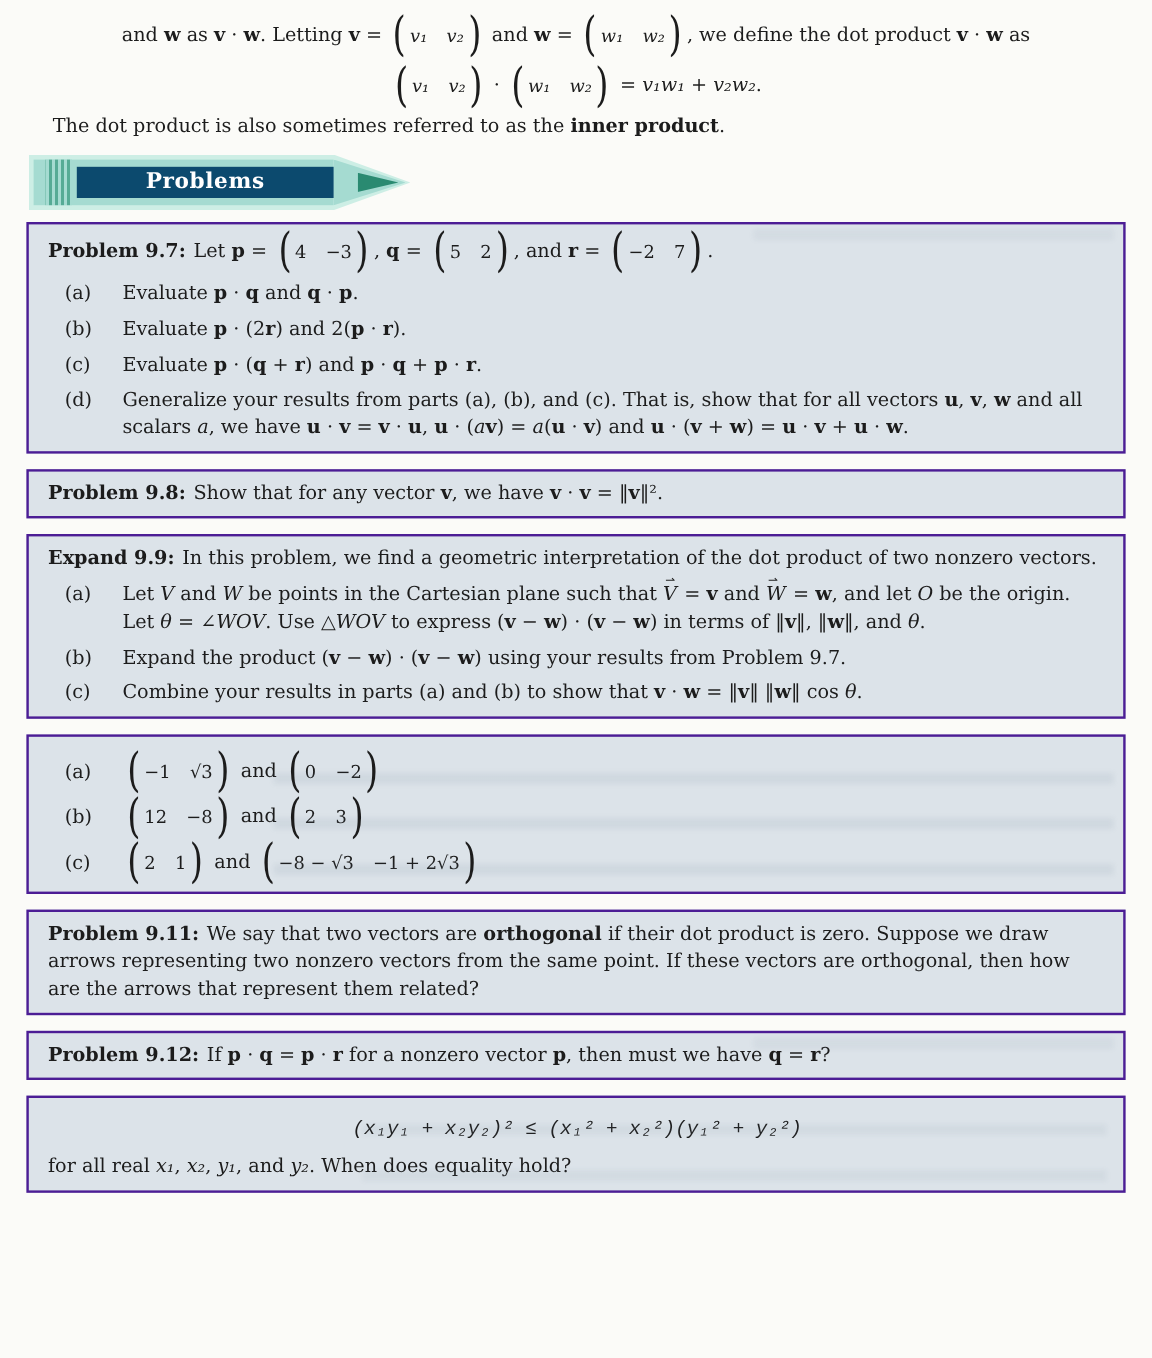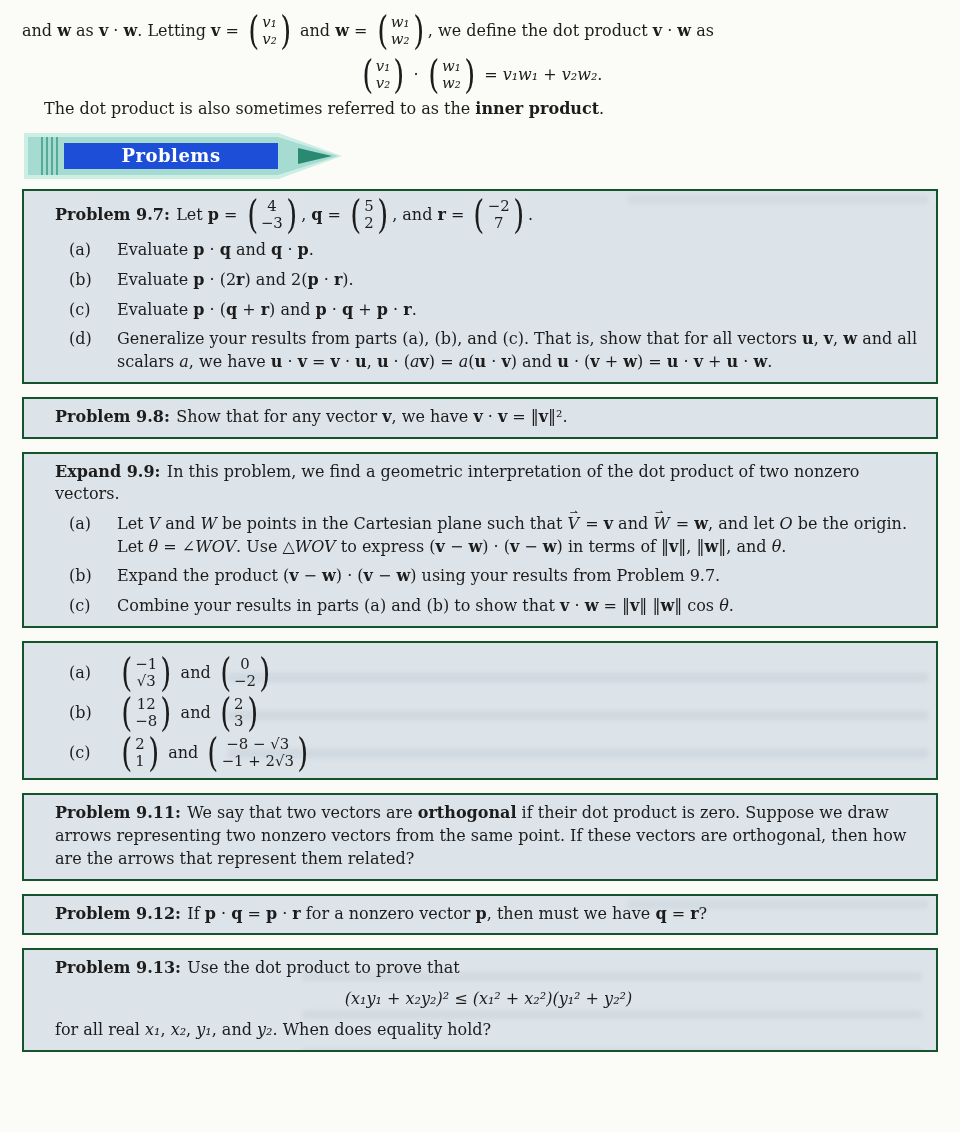--- a/index.html
+++ b/index.html
@@ -13,7 +13,7 @@
     position:relative;
   }
   
-  .line1 { margin-top:4px; }
+  .line1 { margin-top:4px;text-align:center; }
   .display-eq { text-align:center; margin:10px 0 6px 0; }
   .note { margin-top:6px; padding-left:22px; }
   

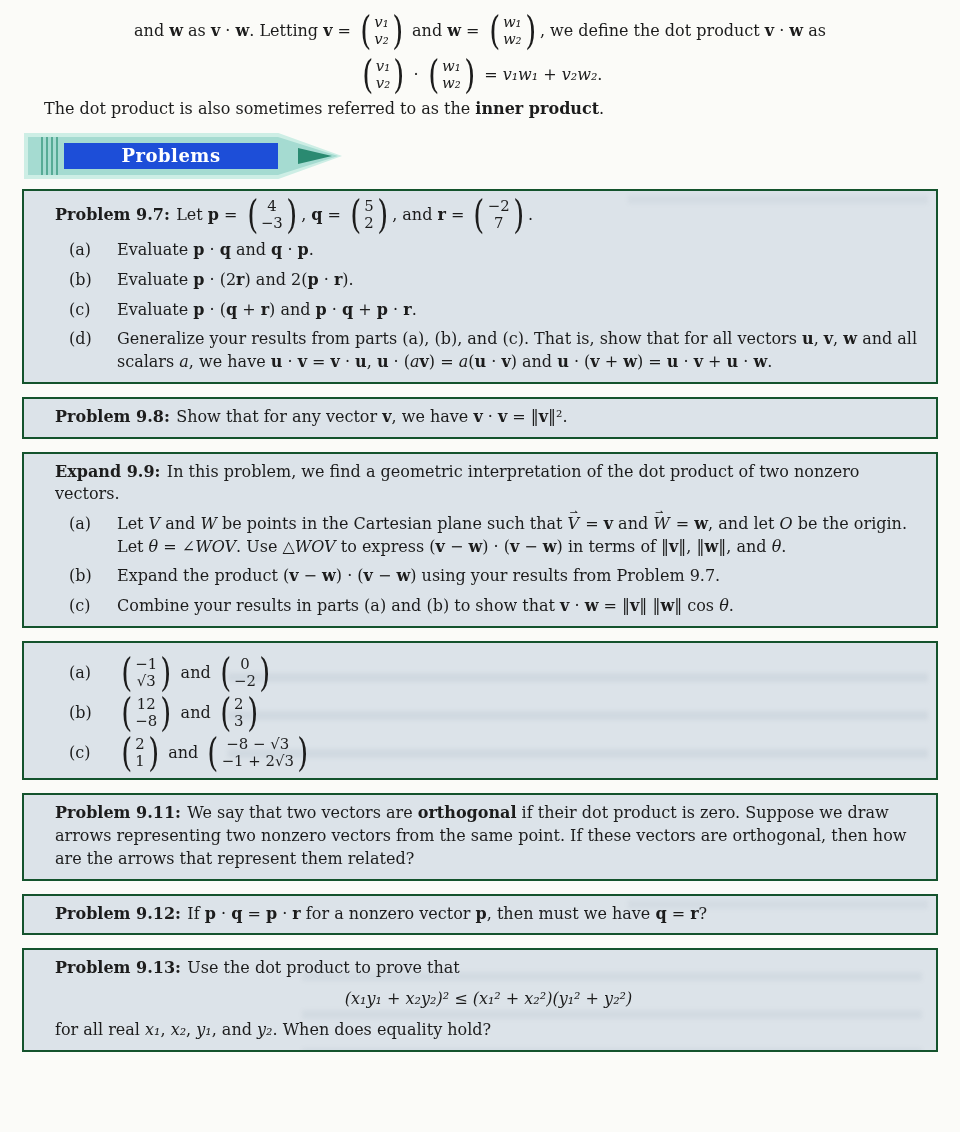--- a/index.html
+++ b/index.html
@@ -30,8 +30,8 @@
     transform:scaleX(0.72); display:inline-block;
   }
   .vec > .col {
-    display:inline-flex; flex-direction:column; align-items:center;
-    font-size:0.93em; line-height:1.15; padding:0 1px;
+    display:inline-flex; flex-direction:row; align-items:center;
+    font-size:0.93em; line-height:1.15; padding:0 1px;gap:16px;
   }
   
   .banner { position:relative; width:318px; height:46px; margin:12px 0 10px 2px; }

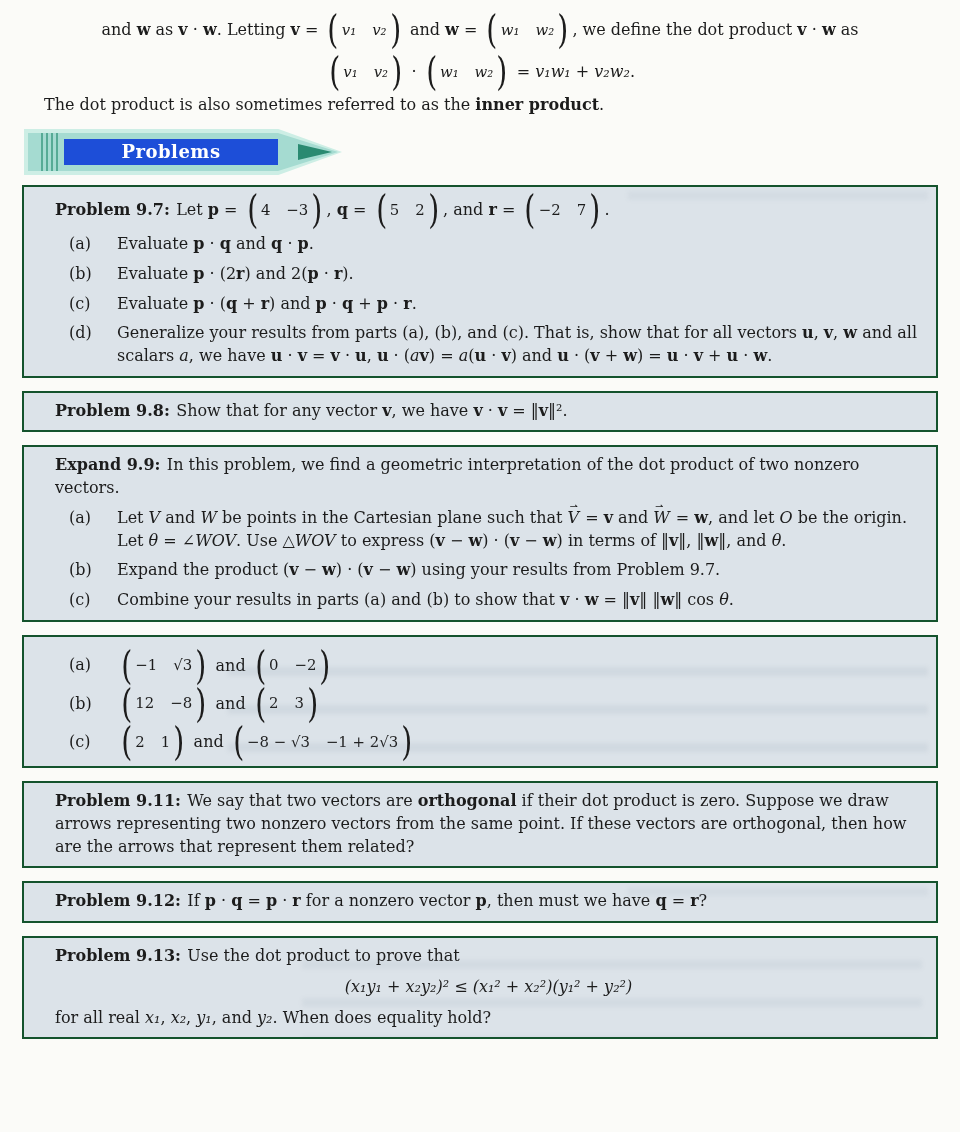--- a/index.html
+++ b/index.html
@@ -41,7 +41,7 @@
   .pencil-stripes { position:absolute; left:14px; top:4px; bottom:4px; width:22px;
     background:repeating-linear-gradient(90deg,#a5dbd1 0 3px,#56ab95 3px 5px); }
   .pencil-band { position:absolute; left:40px; top:10px; bottom:10px; width:214px;
-    background:#1d4ed8; display:flex; align-items:center; justify-content:center; }
+    background:#0c4a6e; display:flex; align-items:center; justify-content:center; }
   .pencil-band span { color:#ffffff; font-weight:bold; font-size:18px; letter-spacing:0.5px; }
   .pencil-tip { position:absolute; left:254px; top:4px; bottom:4px; width:60px;
     background:#a5dbd1; clip-path:polygon(0 0, 100% 50%, 0 100%); }

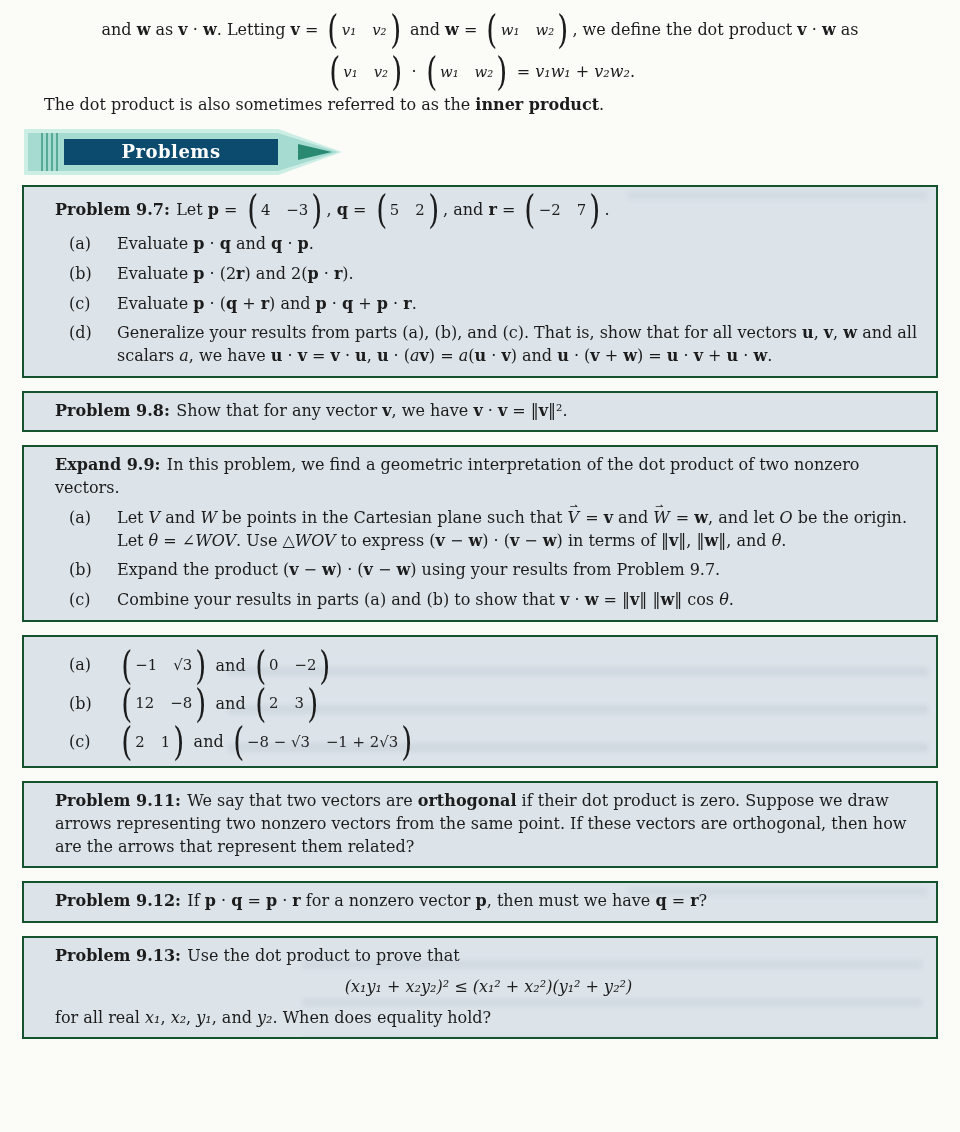--- a/index.html
+++ b/index.html
@@ -49,8 +49,8 @@
     background:#2a8a71; clip-path:polygon(0 0, 100% 50%, 0 100%); }
   
   .pbox {
-    position:relative; border:2px solid #14532d; background:#dce3e9;
-    padding:7px 14px 8px 31px; margin-bottom:13px; overflow:hidden;
+    position:relative; border:2px solid #4c1d95; background:#dce3e9;
+    padding:7px 14px 8px 16px; margin-bottom:13px; overflow:hidden;
   }
   .ptitle { font-weight:bold; margin-right:0.4em; }
   .item { display:flex; align-items:flex-start; margin-top:7px; padding-left:14px; }

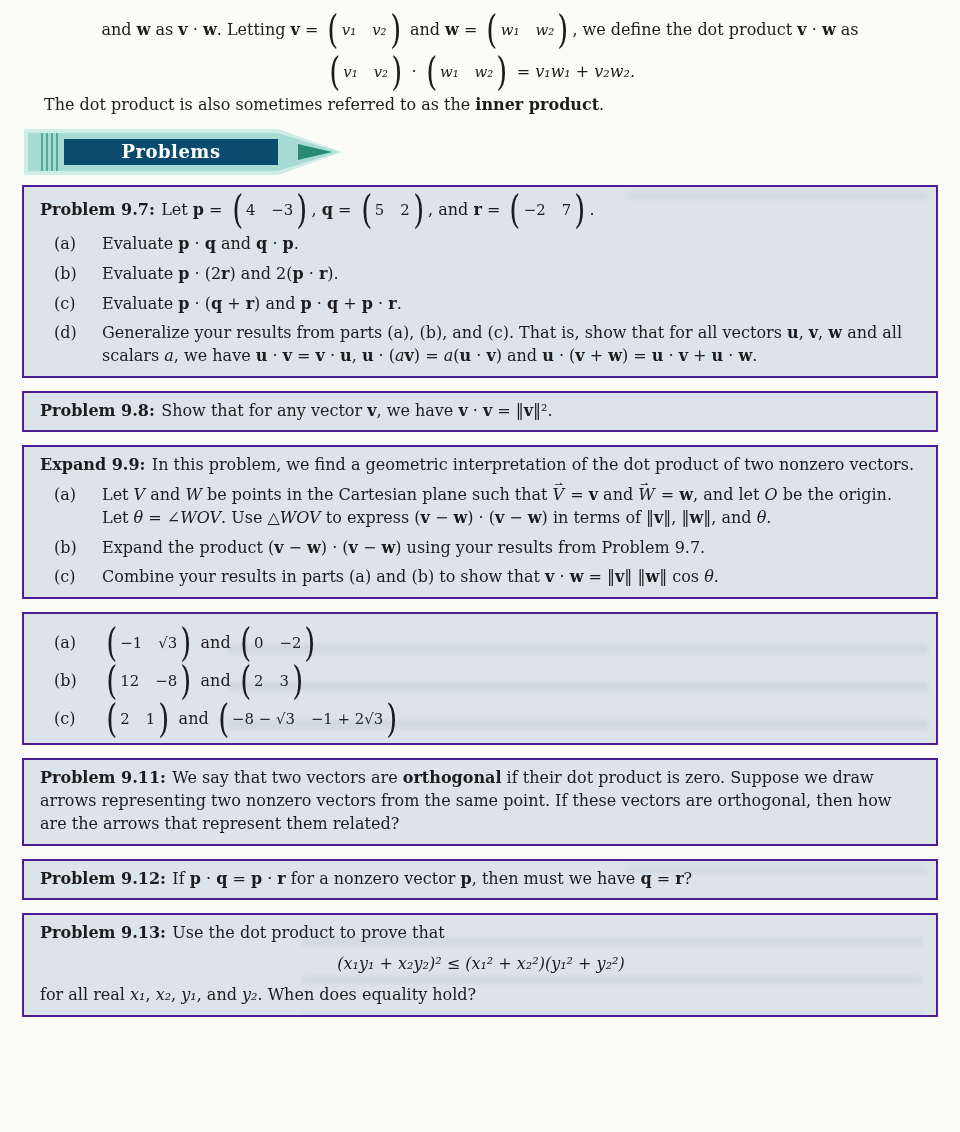--- a/index.html
+++ b/index.html
@@ -247,7 +247,6 @@
 
   <section class="pbox">
     <div class="ghost g4"></div>
-    <p><b class="ptitle">Problem 9.13:</b><span><span>Use the dot product to prove that</span></span></p>
     <div class="display-eq"><span class="st-i">(x₁y₁ + x₂y₂)² ≤ (x₁² + x₂²)(y₁² + y₂²)</span></div>
     <p class="after-line"><span>for all real </span><span class="st-i">x₁</span><span>, </span><span class="st-i">x₂</span><span>, </span><span class="st-i">y₁</span><span>, and </span><span class="st-i">y₂</span><span>. When does equality hold?</span></p>
   </section>

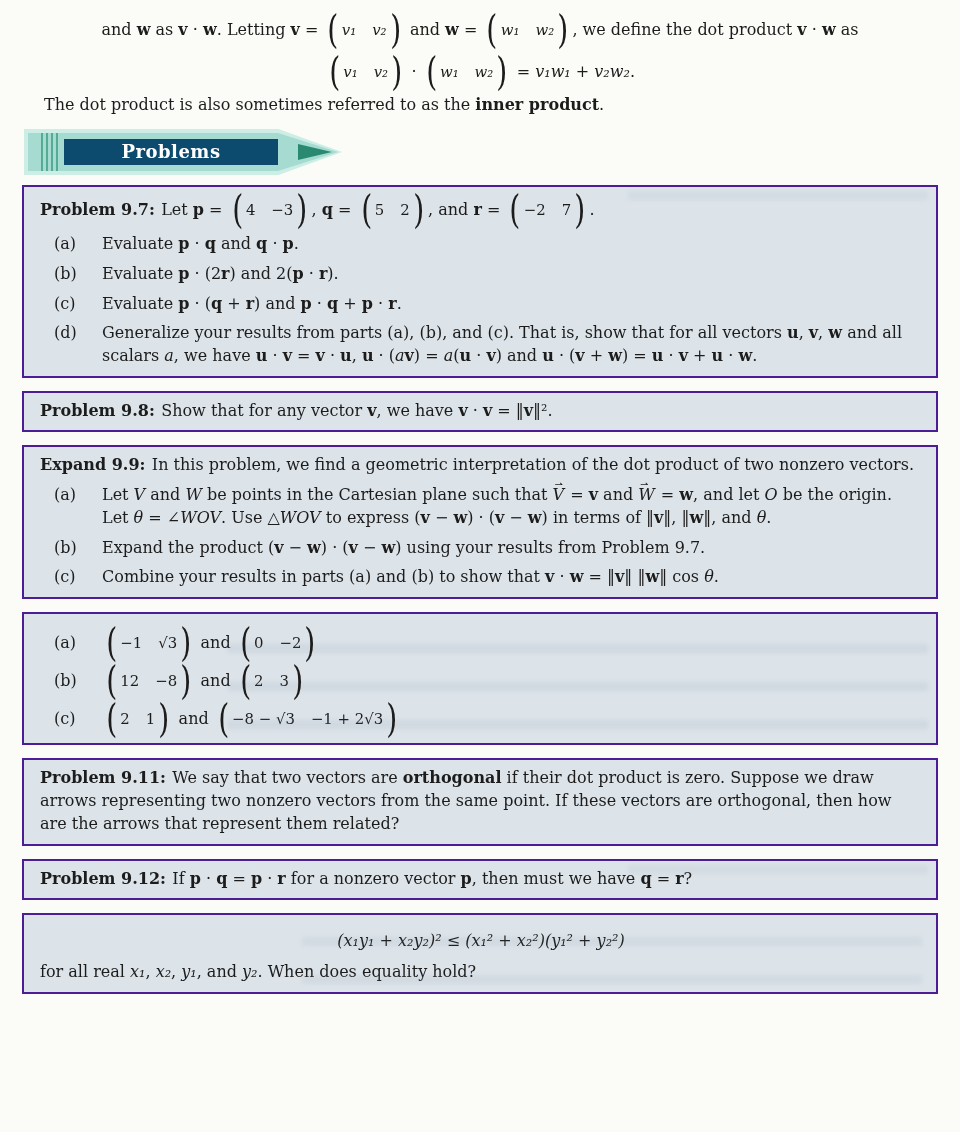--- a/index.html
+++ b/index.html
@@ -57,7 +57,7 @@
   .item.vcenter { align-items:center; margin-top:6px; }
   .ilabel { flex:none; width:48px; }
   .icontent { flex:1; }
-  .pbox .display-eq { margin:8px 0 8px 0; }
+  .pbox .display-eq { margin:8px 0 8px 0;font-family:Liberation Mono, monospace; }
   .after-line { margin-top:4px; }
   
   .ghost { position:absolute; pointer-events:none; opacity:0.5; filter:blur(2px);

